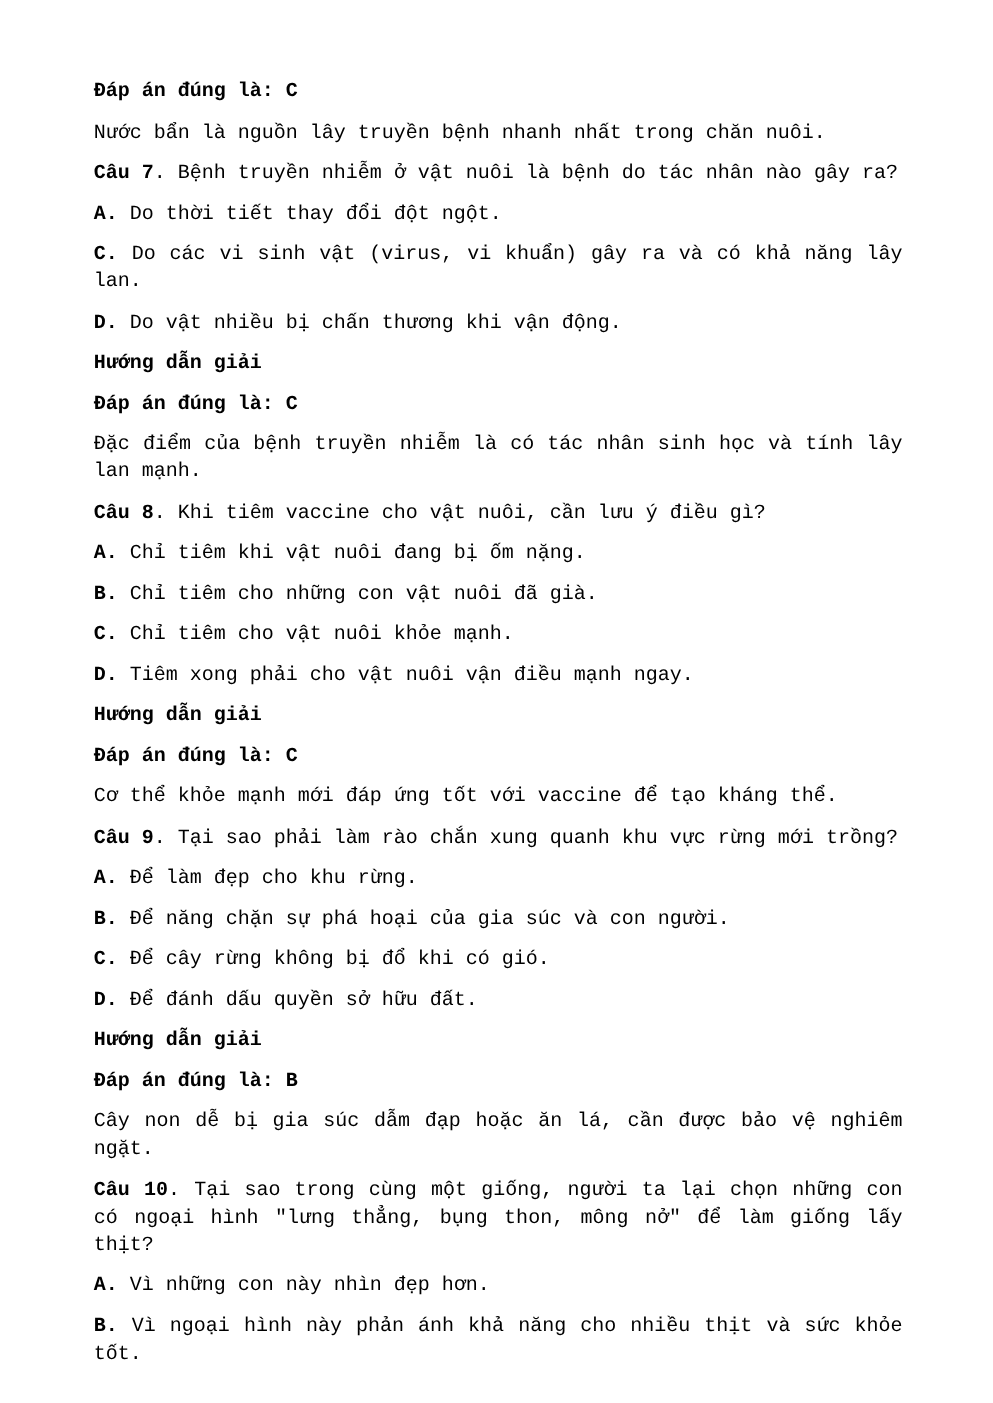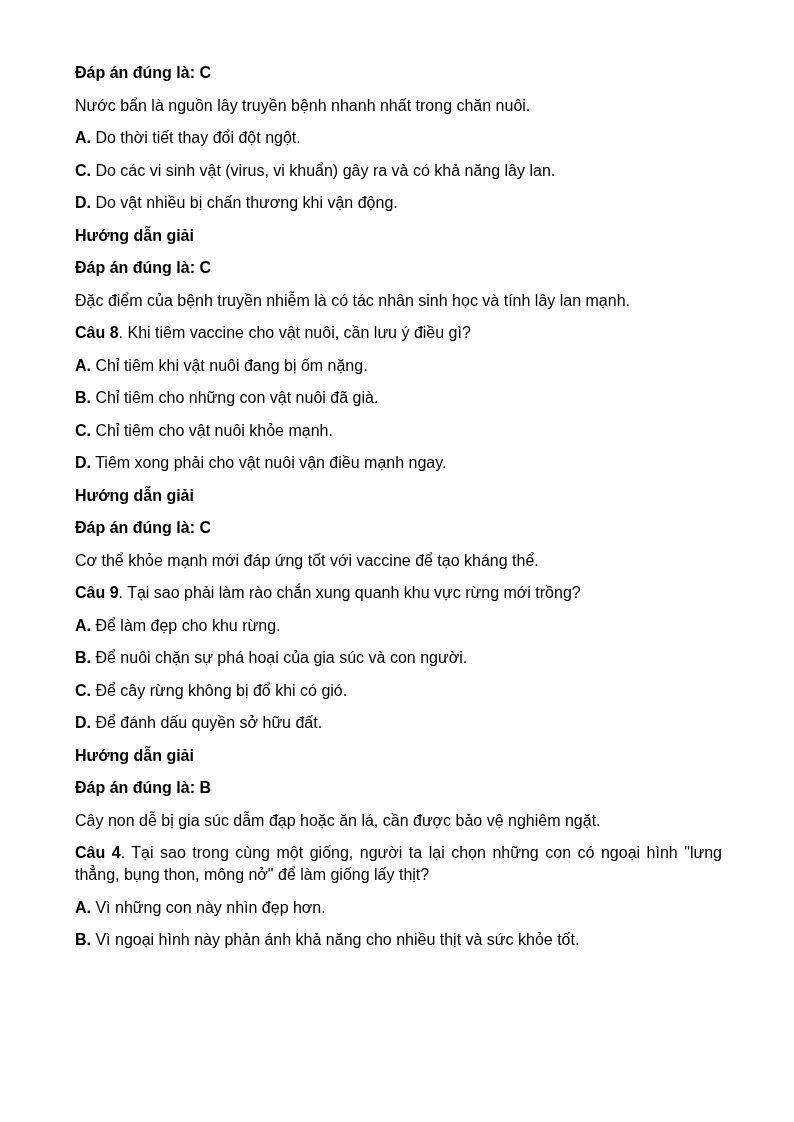--- a/index.html
+++ b/index.html
@@ -14,7 +14,7 @@
     background: #ffffff;
     position: relative;
     overflow: hidden;
-    font-family: Liberation Sans, sans-serif;
+    font-family: Liberation Mono, monospace;
     color: #000000;
   }
   .content {

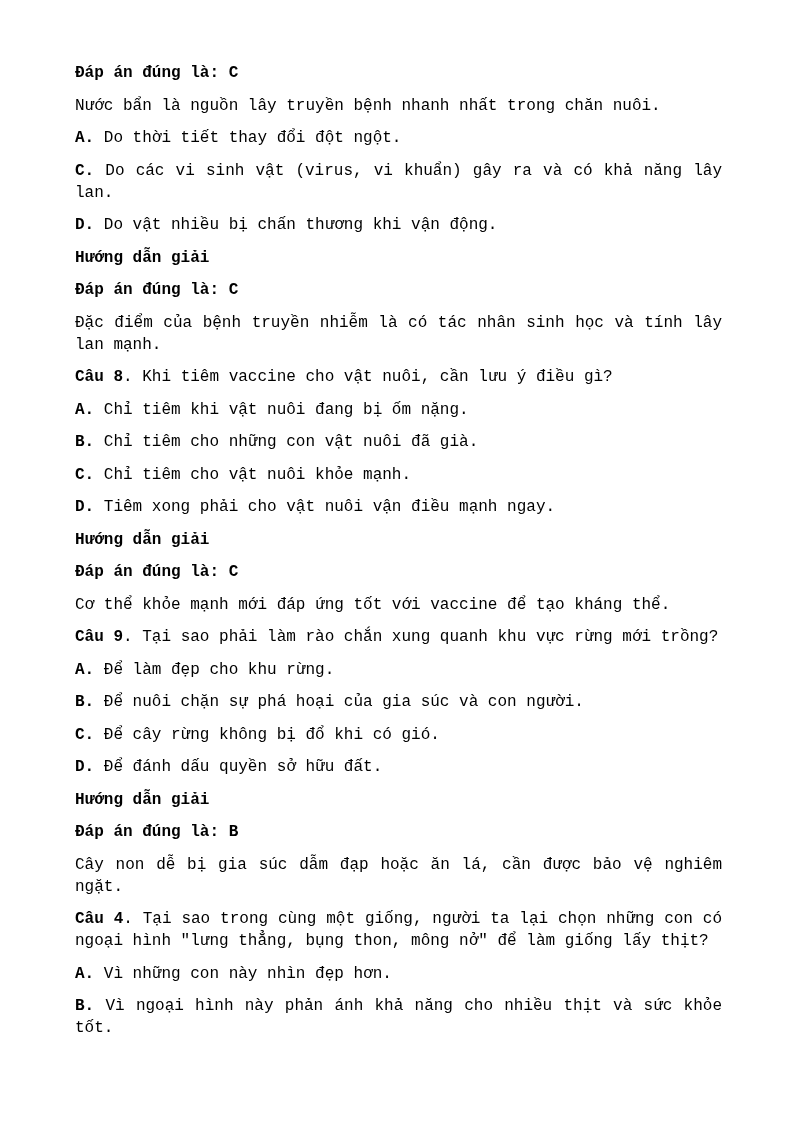--- a/index.html
+++ b/index.html
@@ -43,6 +43,7 @@
 
   <p class="para"><b></b><span>Nước bẩn là nguồn lây truyền bệnh nhanh nhất trong chăn nuôi.</span></p>
 
+  <p class="para"><b>Câu 7</b><span>. Bệnh truyền nhiễm ở vật nuôi là bệnh do tác nhân nào gây ra?</span></p>
 
   <p class="para"><b>A.</b><span> Do thời tiết thay đổi đột ngột.</span></p>
 

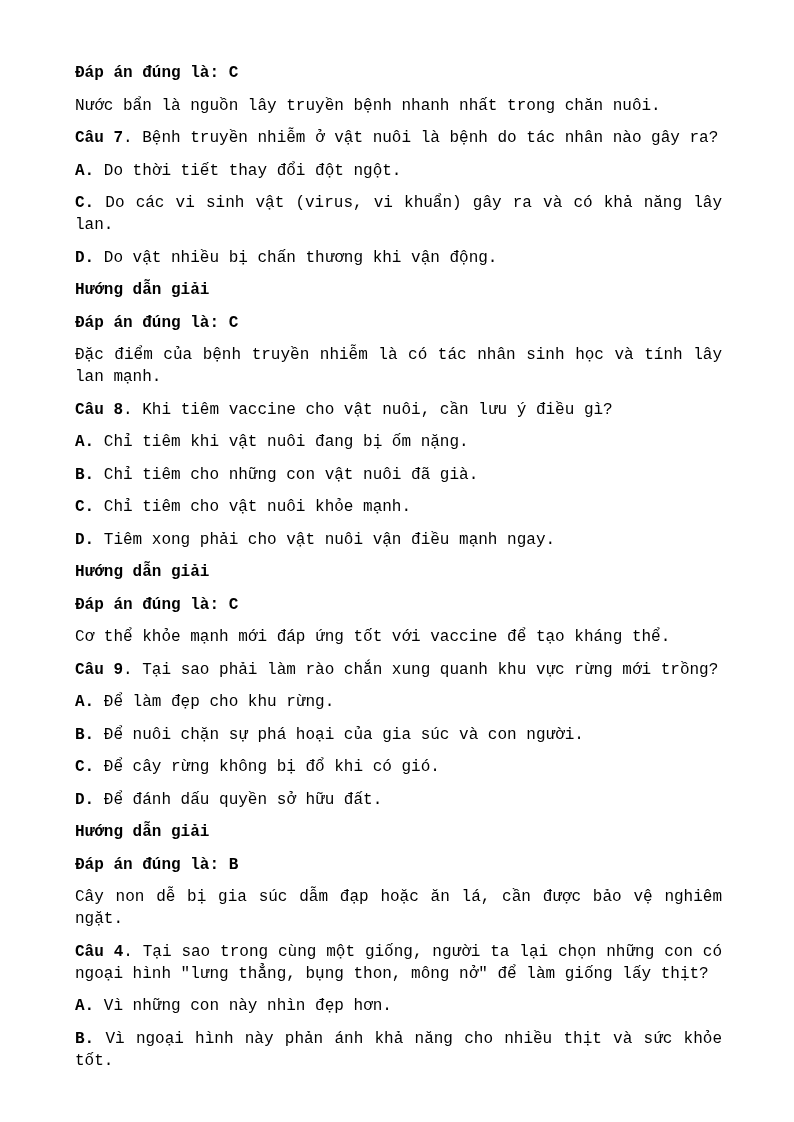--- a/index.html
+++ b/index.html
@@ -78,7 +78,7 @@
 
   <p class="para"><b>A.</b><span> Để làm đẹp cho khu rừng.</span></p>
 
-  <p class="para"><b>B.</b><span> Để nuôi chặn sự phá hoại của gia súc và con người.</span></p>
+  <p class="para"><b>B.</b><span> Để năng chặn sự phá hoại của gia súc và con người.</span></p>
 
   <p class="para"><b>C.</b><span> Để cây rừng không bị đổ khi có gió.</span></p>
 

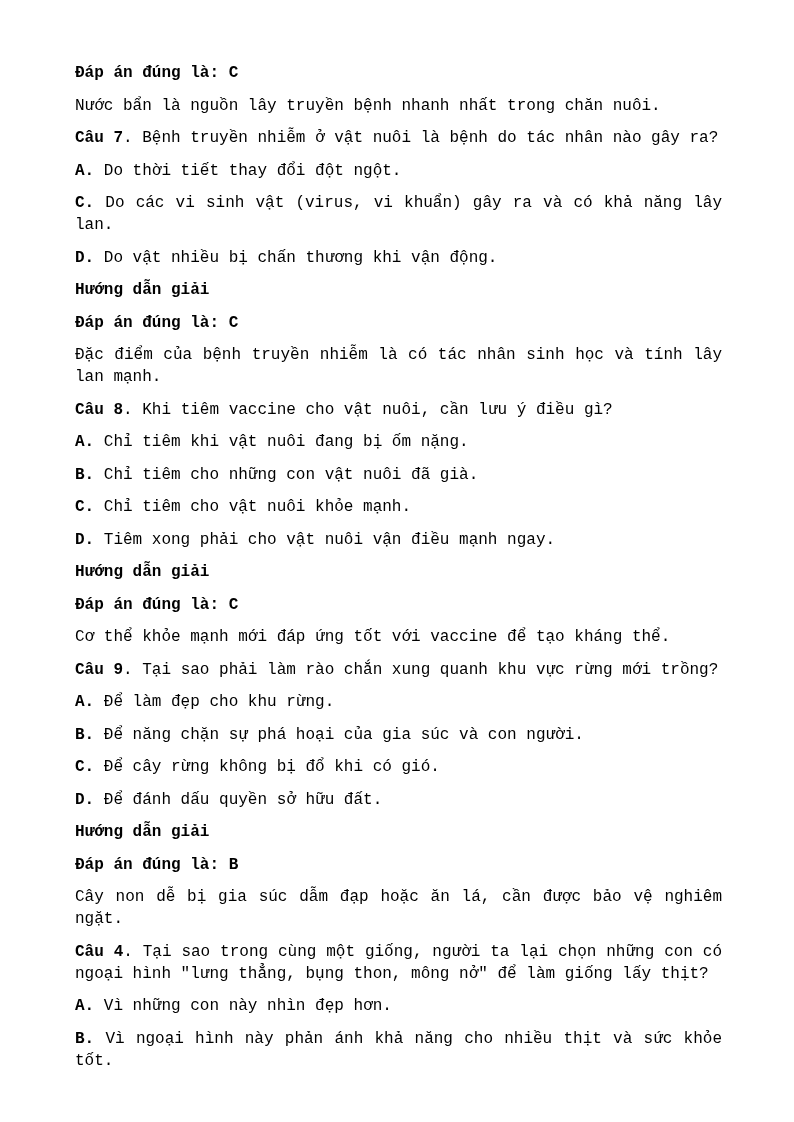--- a/index.html
+++ b/index.html
@@ -90,7 +90,7 @@
 
   <p class="para"><b></b><span>Cây non dễ bị gia súc dẫm đạp hoặc ăn lá, cần được bảo vệ nghiêm ngặt.</span></p>
 
-  <p class="para"><b>Câu 4</b><span>. Tại sao trong cùng một giống, người ta lại chọn những con có ngoại hình "lưng thẳng, bụng thon, mông nở" để làm giống lấy thịt?</span></p>
+  <p class="para"><b>Câu 10</b><span>. Tại sao trong cùng một giống, người ta lại chọn những con có ngoại hình "lưng thẳng, bụng thon, mông nở" để làm giống lấy thịt?</span></p>
 
   <p class="para"><b>A.</b><span> Vì những con này nhìn đẹp hơn.</span></p>
 

